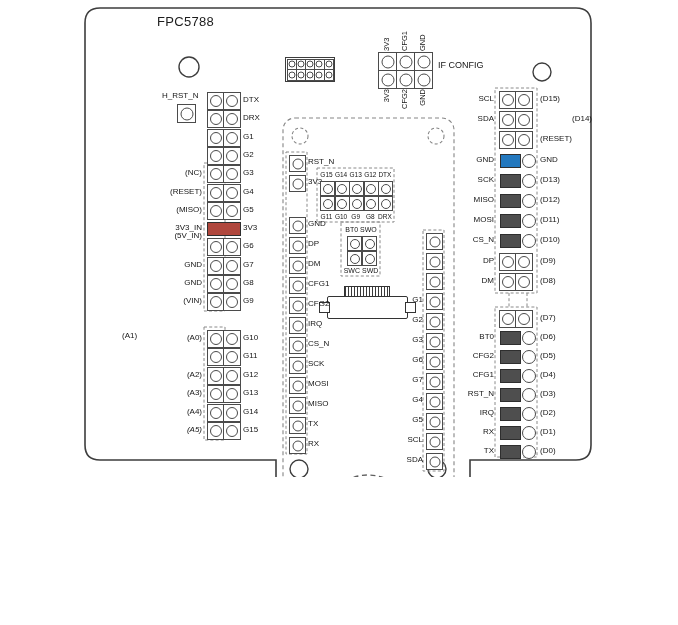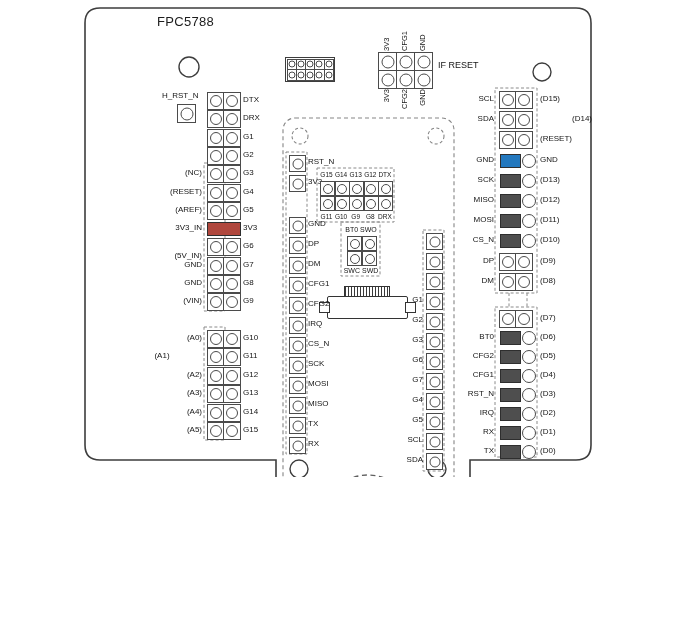--- a/index.html
+++ b/index.html
@@ -210,7 +210,7 @@
     </svg>
 
   <div class="title">FPC5788</div>
-  <div class="ifcfg">IF RESET</div>
+  <div class="ifcfg">IF CONFIG</div>
   <div class="hrstn">H_RST_N</div>
 
   <div class="connbar"></div>

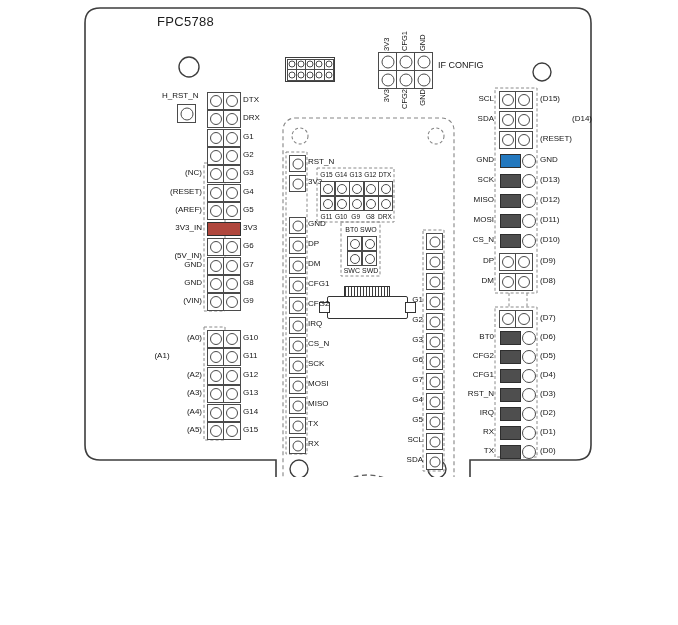--- a/index.html
+++ b/index.html
@@ -268,7 +268,7 @@
     <div class="pad" style="left: 223px; top: 202px; width: 16px; height: 16px;">
       <div class="c" style="width: 10px; height: 10px;"></div>
     </div>
-    <div class="lbl" style="top: 206px; left: 122px; width: 80px; text-align: right;">(AREF)</div>
+    <div class="lbl" style="top: 206px; left: 122px; width: 80px; text-align: right;">(MISO)</div>
     <div class="lbl" style="top: 206px; left: 243px;">G5</div>
     <div class="jumper" style="left: 207px; top: 222px; width: 32px; height: 12px; background: rgb(176, 71, 61);"></div>
     <div class="lbl" style="top: 224px; left: 122px; width: 80px; text-align: right;">3V3_IN</div>

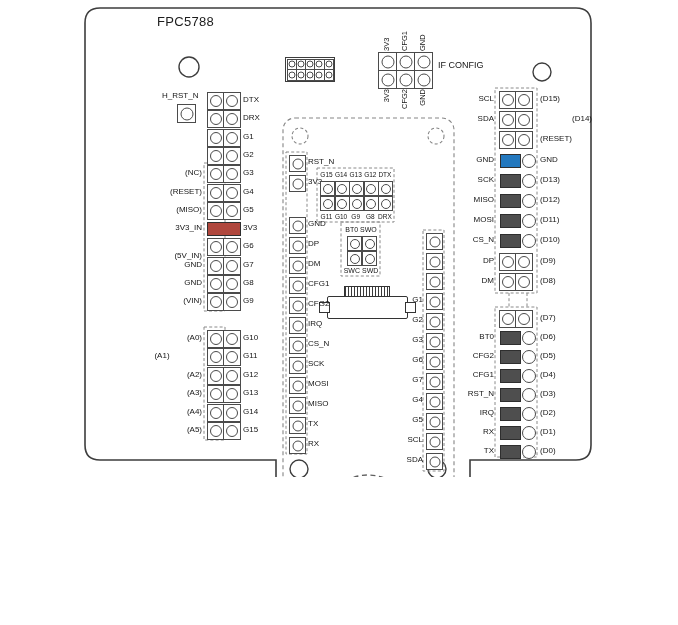--- a/index.html
+++ b/index.html
@@ -279,7 +279,7 @@
     <div class="pad" style="left: 223px; top: 238px; width: 16px; height: 16px;">
       <div class="c" style="width: 10px; height: 10px;"></div>
     </div>
-    <div class="lbl" style="top: 252px; left: 122px; width: 80px; text-align: right;">(5V_IN)</div>
+    <div class="lbl" style="top: 232px; left: 122px; width: 80px; text-align: right;">(5V_IN)</div>
     <div class="lbl" style="top: 242px; left: 243px;">G6</div>
     <div class="pad" style="left: 207px; top: 257px; width: 16px; height: 16px;">
       <div class="c" style="width: 10px; height: 10px;"></div>

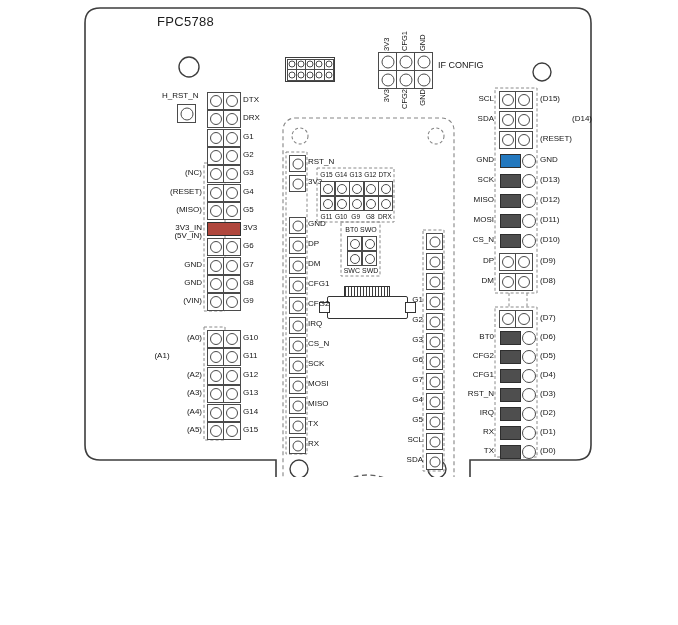--- a/index.html
+++ b/index.html
@@ -319,7 +319,7 @@
     <div class="pad" style="left: 223px; top: 348px; width: 16px; height: 16px;">
       <div class="c" style="width: 10px; height: 10px;"></div>
     </div>
-    <div class="lbl" style="top: 352px; left: 122px; width: 80px; text-align: center;">(A1)</div>
+    <div class="lbl" style="top: 332px; left: 122px; width: 80px; text-align: left;">(A1)</div>
     <div class="lbl" style="top: 352px; left: 243px;">G11</div>
     <div class="pad" style="left: 207px; top: 367px; width: 16px; height: 16px;">
       <div class="c" style="width: 10px; height: 10px;"></div>

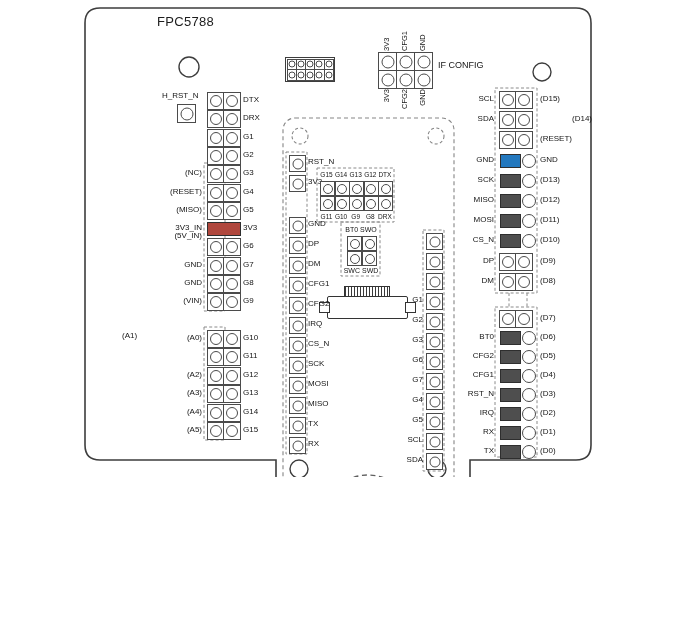--- a/index.html
+++ b/index.html
@@ -351,7 +351,7 @@
     <div class="pad" style="left: 223px; top: 422px; width: 16px; height: 16px;">
       <div class="c" style="width: 10px; height: 10px;"></div>
     </div>
-    <div class="lbl" style="top: 426px; left: 122px; width: 80px; text-align: right;">(A5)</div>
+    <div class="lbl" style="top: 426px; left: 122px; width: 80px; text-align: right; font-style: italic;">(A5)</div>
     <div class="lbl" style="top: 426px; left: 243px;">G15</div>
     <div class="pad" style="left: 499px; top: 91px; width: 16px; height: 16px;">
       <div class="c" style="width: 10px; height: 10px;"></div>

